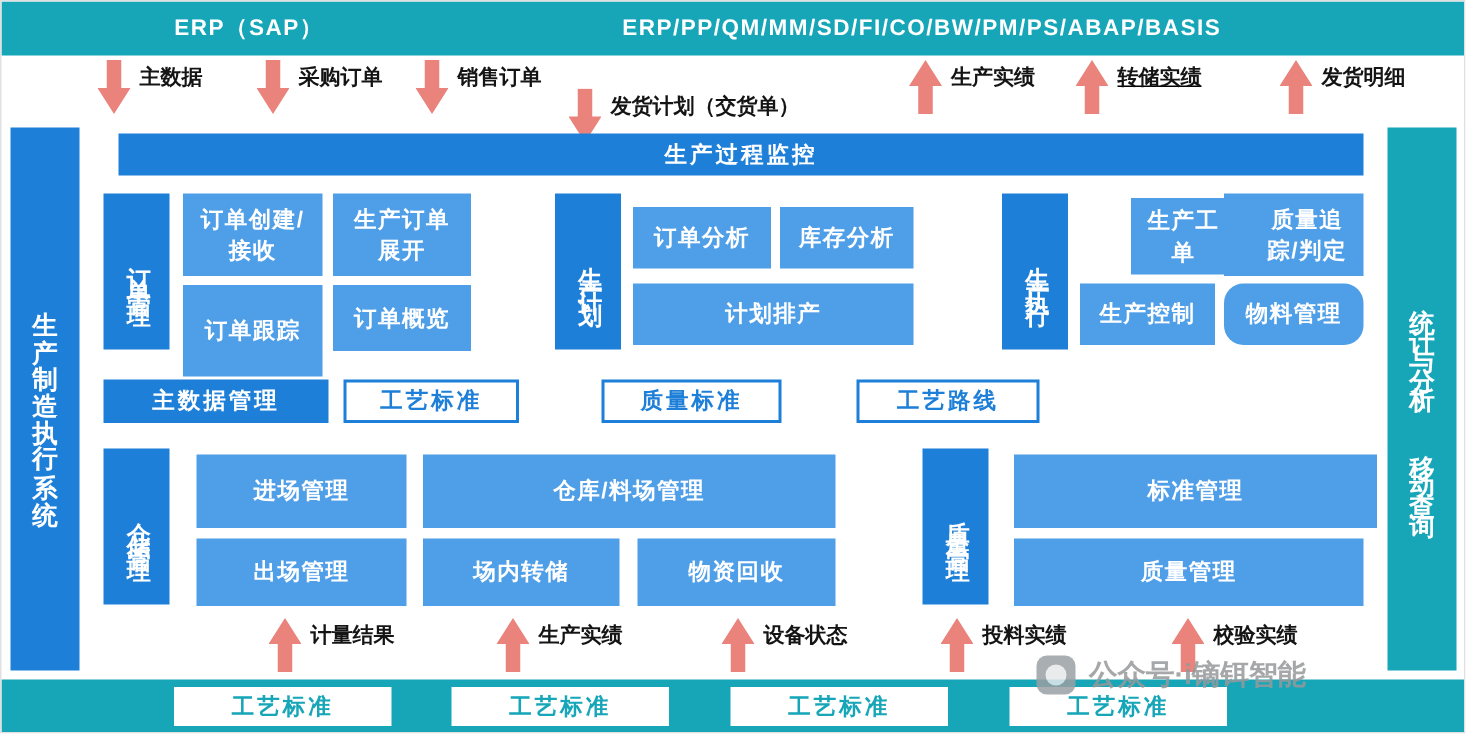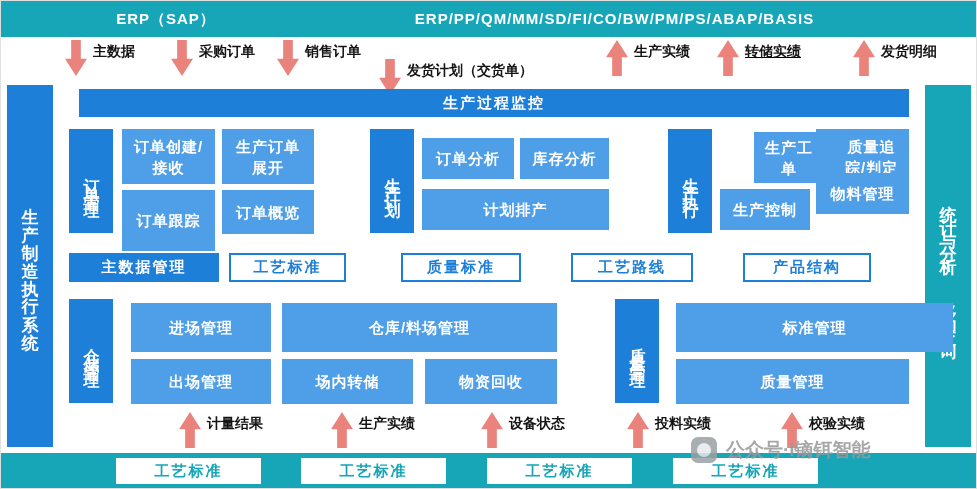--- a/index.html
+++ b/index.html
@@ -104,7 +104,7 @@
   <div class="cell" style="left:753px;top:131px;width:70px;height:51px;">生产工单</div>
   <div class="cell" style="left:815px;top:128px;width:93px;height:55px;padding-left:28px;">质量追踪/判定</div>
   <div class="cell" style="left:719px;top:188px;width:90px;height:41px;">生产控制</div>
-  <div class="cell" style="left:815px;top:172px;width:93px;height:41px;">物料管理</div>
+  <div class="cell" style="left:815px;top:188px;width:93px;height:41px;border-radius:13px;">物料管理</div>
 
   <div class="hdr" style="left:68px;top:252px;width:150px;height:29px;">主数据管理</div>
   <div class="wbox" style="left:228px;top:252px;width:117px;height:29px;">工艺标准</div>

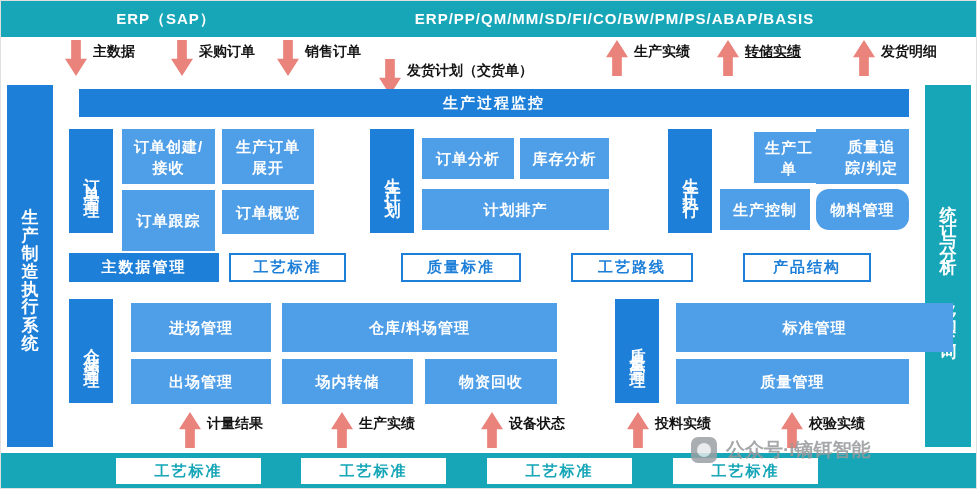--- a/index.html
+++ b/index.html
@@ -110,7 +110,6 @@
   <div class="wbox" style="left:228px;top:252px;width:117px;height:29px;">工艺标准</div>
   <div class="wbox" style="left:400px;top:252px;width:120px;height:29px;">质量标准</div>
   <div class="wbox" style="left:570px;top:252px;width:122px;height:29px;">工艺路线</div>
-  <div class="wbox" style="left:742px;top:252px;width:128px;height:29px;">产品结构</div>
 
   <div class="vtitle" style="left:68px;top:298px;width:44px;height:104px;">仓储管理</div>
   <div class="cell" style="left:130px;top:302px;width:140px;height:49px;">进场管理</div>

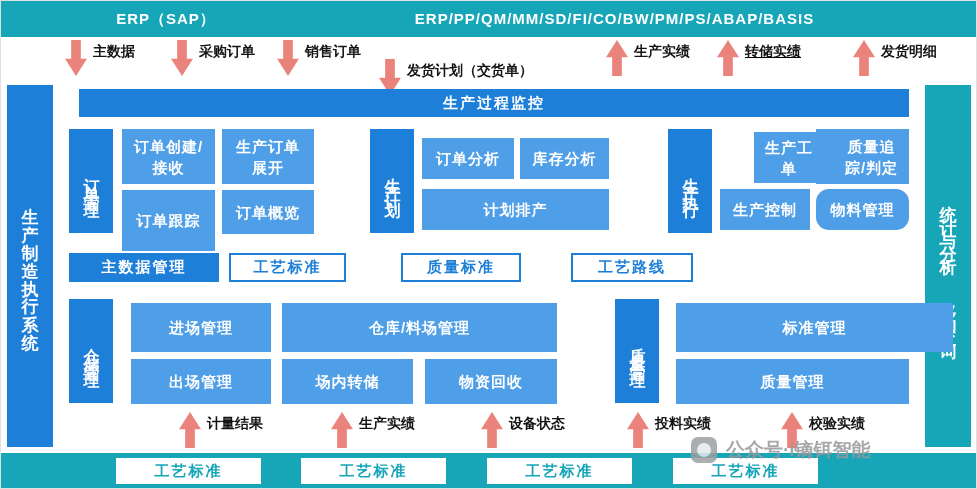--- a/index.html
+++ b/index.html
@@ -119,7 +119,7 @@
   <div class="cell" style="left:424px;top:358px;width:132px;height:45px;">物资回收</div>
 
   <div class="vtitle" style="left:614px;top:298px;width:44px;height:104px;">质量管理</div>
-  <div class="cell" style="left:675px;top:302px;width:277px;height:49px;">标准管理</div>
+  <div class="cell" style="left:675px;top:302px;width:242px;height:49px;">标准管理</div>
   <div class="cell" style="left:675px;top:358px;width:233px;height:45px;">质量管理</div>
 
   <div class="flow" style="left:178px;top:411px;">

